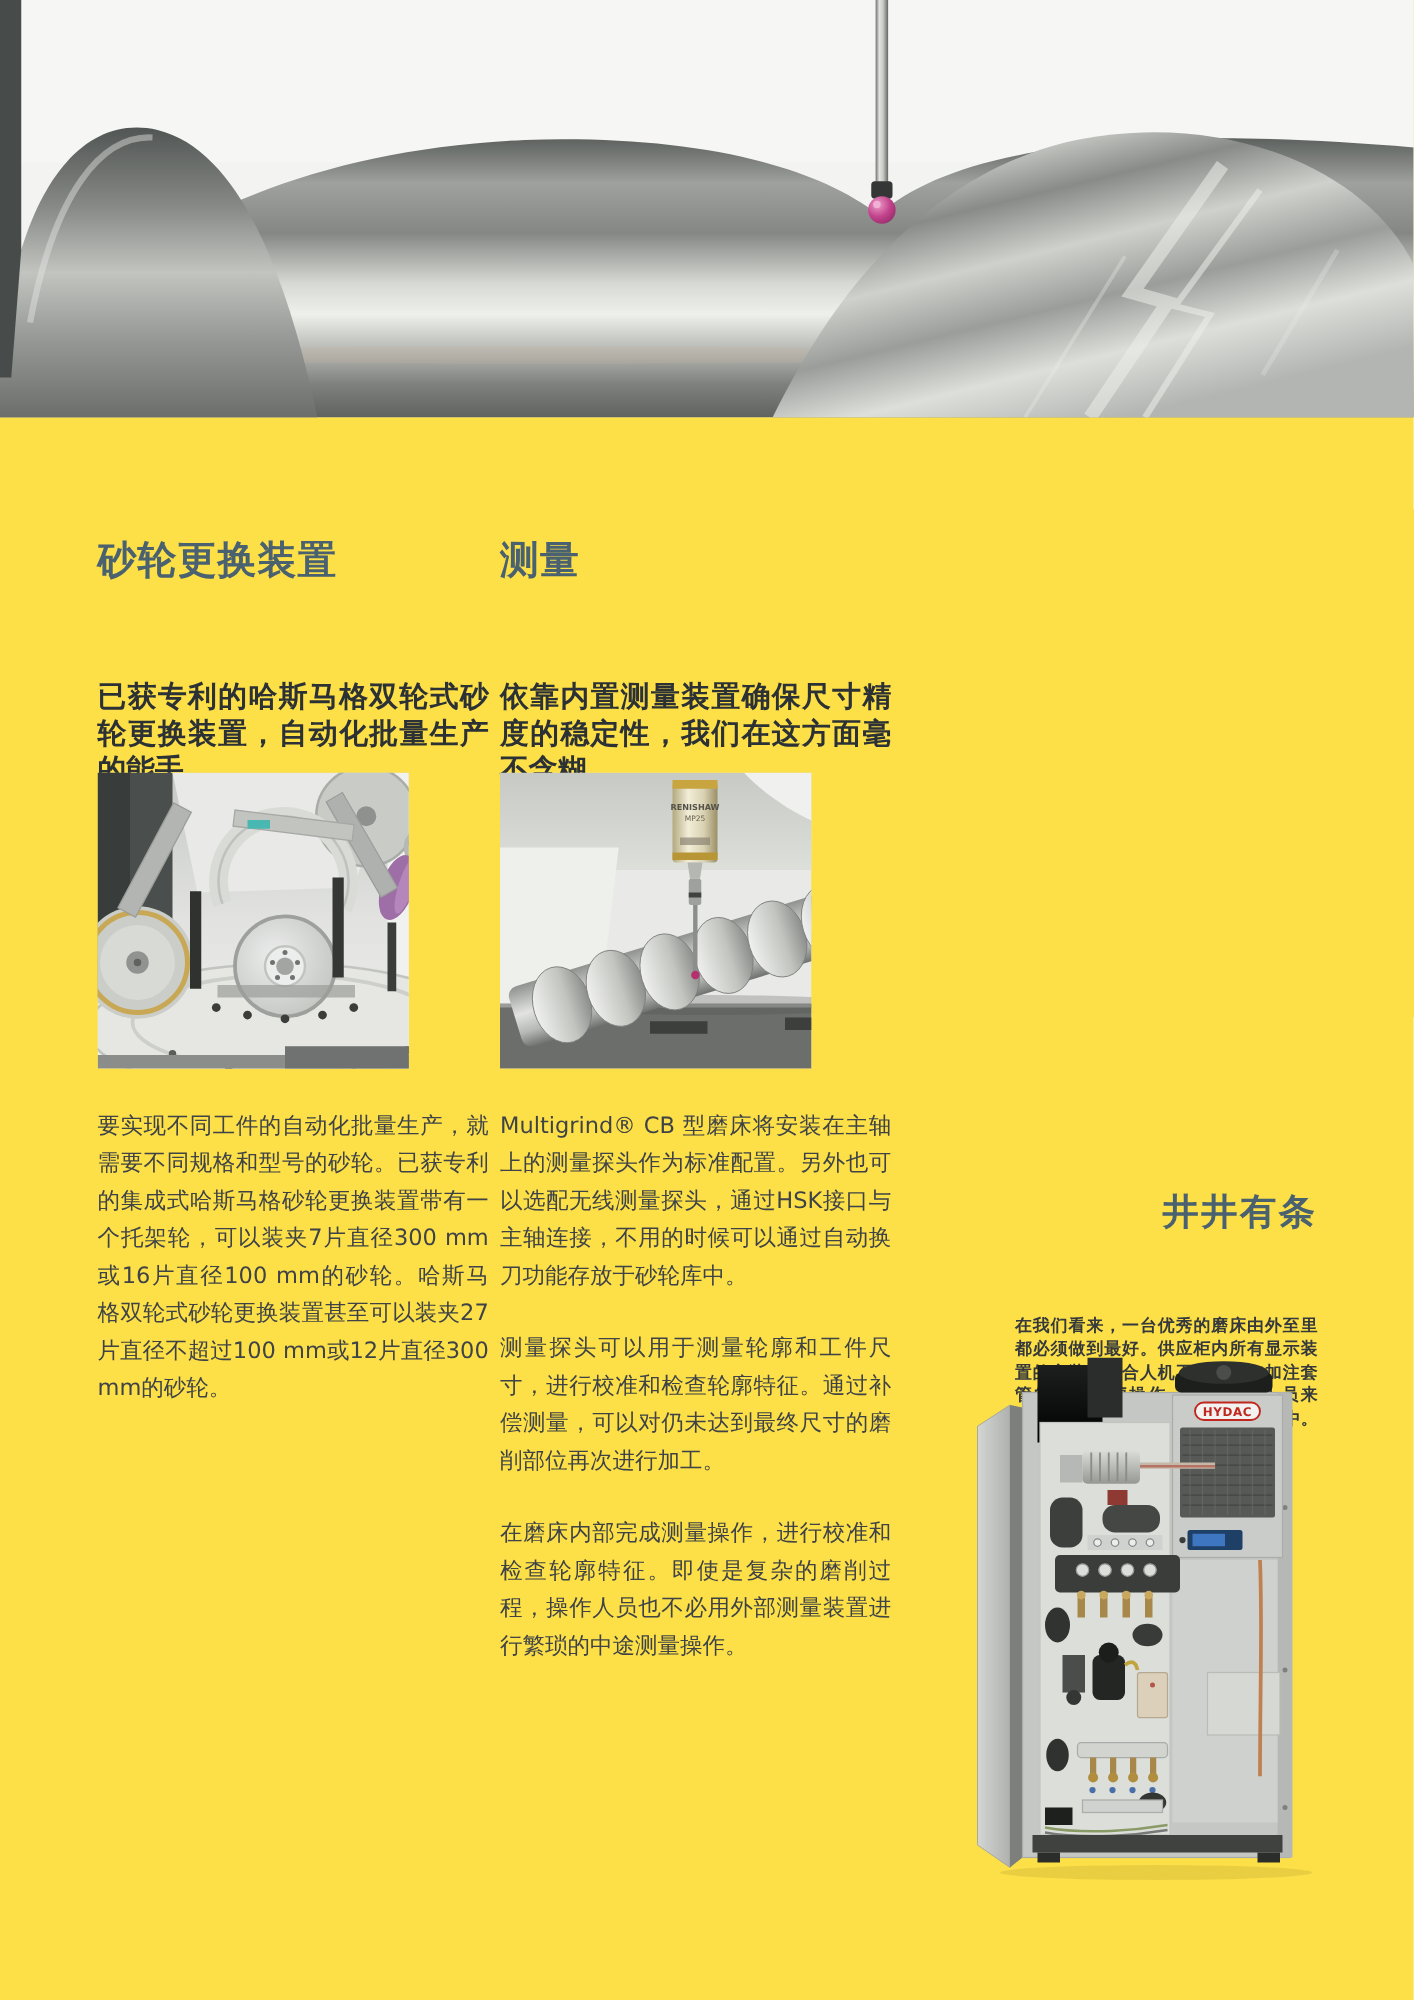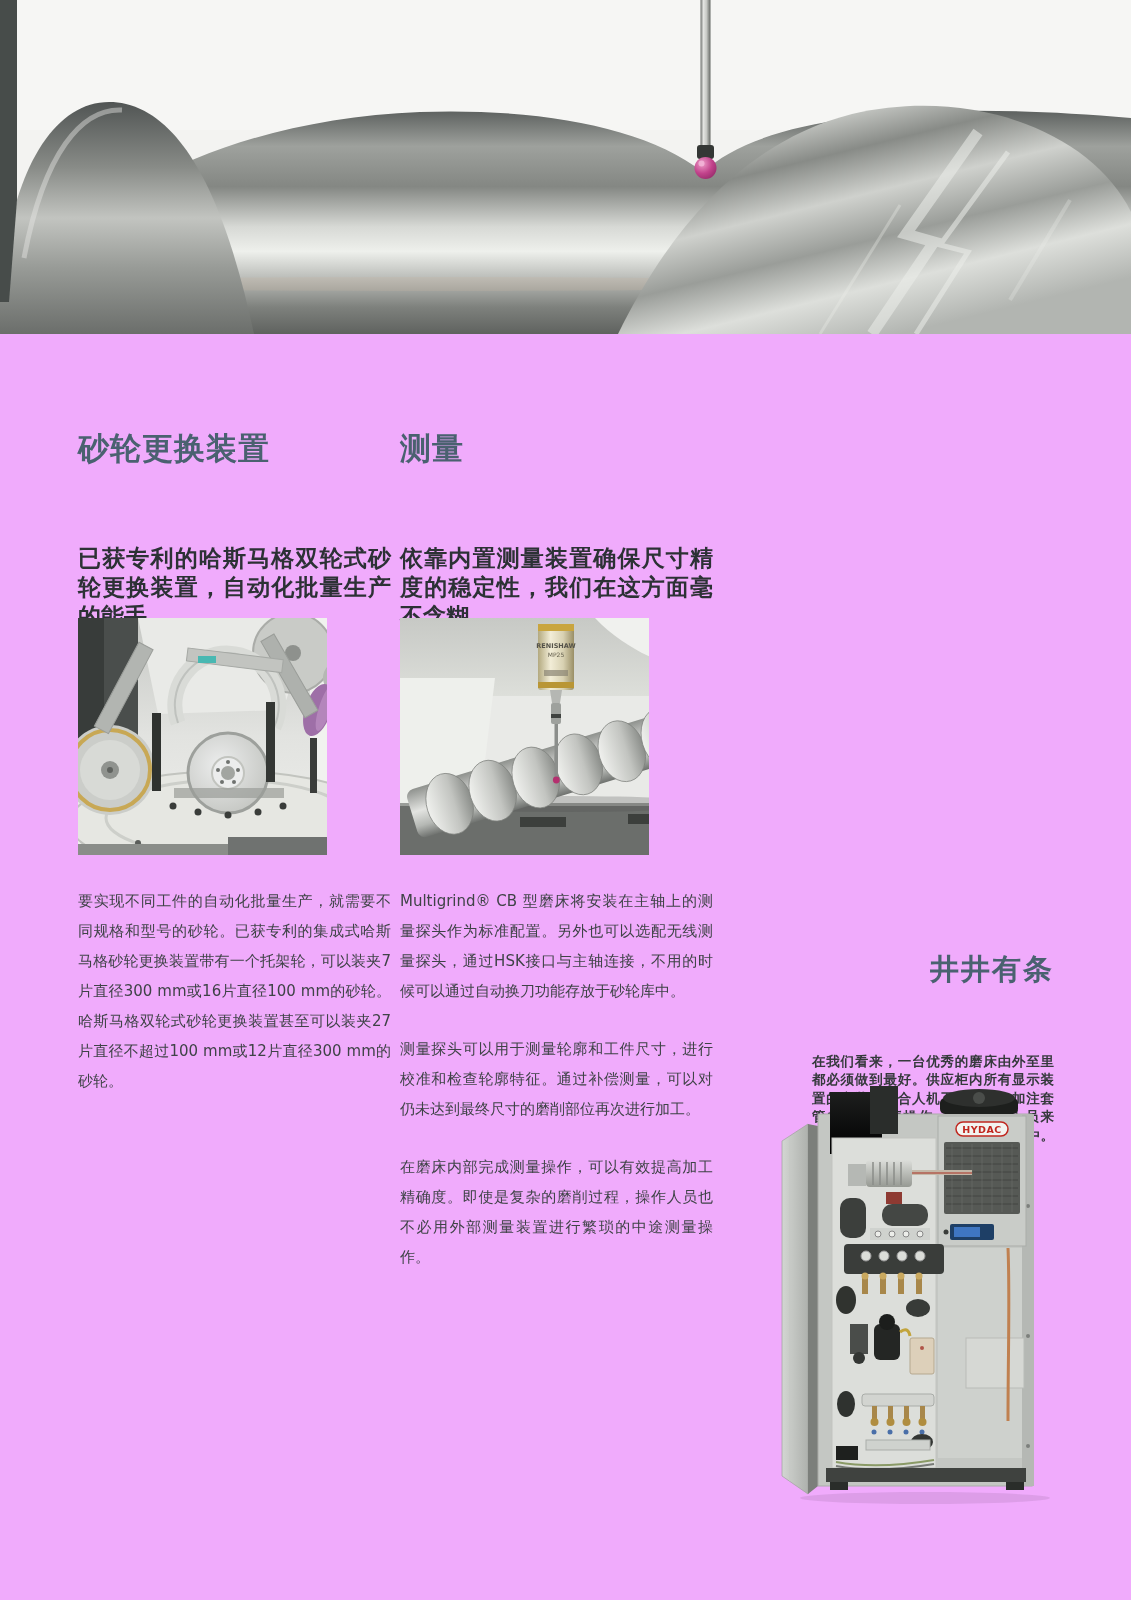--- a/index.html
+++ b/index.html
@@ -4,7 +4,7 @@
 <style>
   html,body{margin:0;padding:0;background:#ffffff;}
   .page{
-    position:relative;width:1131px;height:1600px;background:#f0abfc;
+    position:relative;width:1131px;height:1600px;background:#fde047;
     font-family:"DejaVu Sans","Liberation Sans",sans-serif;overflow:hidden;
   }
   figure{margin:0;padding:0;}

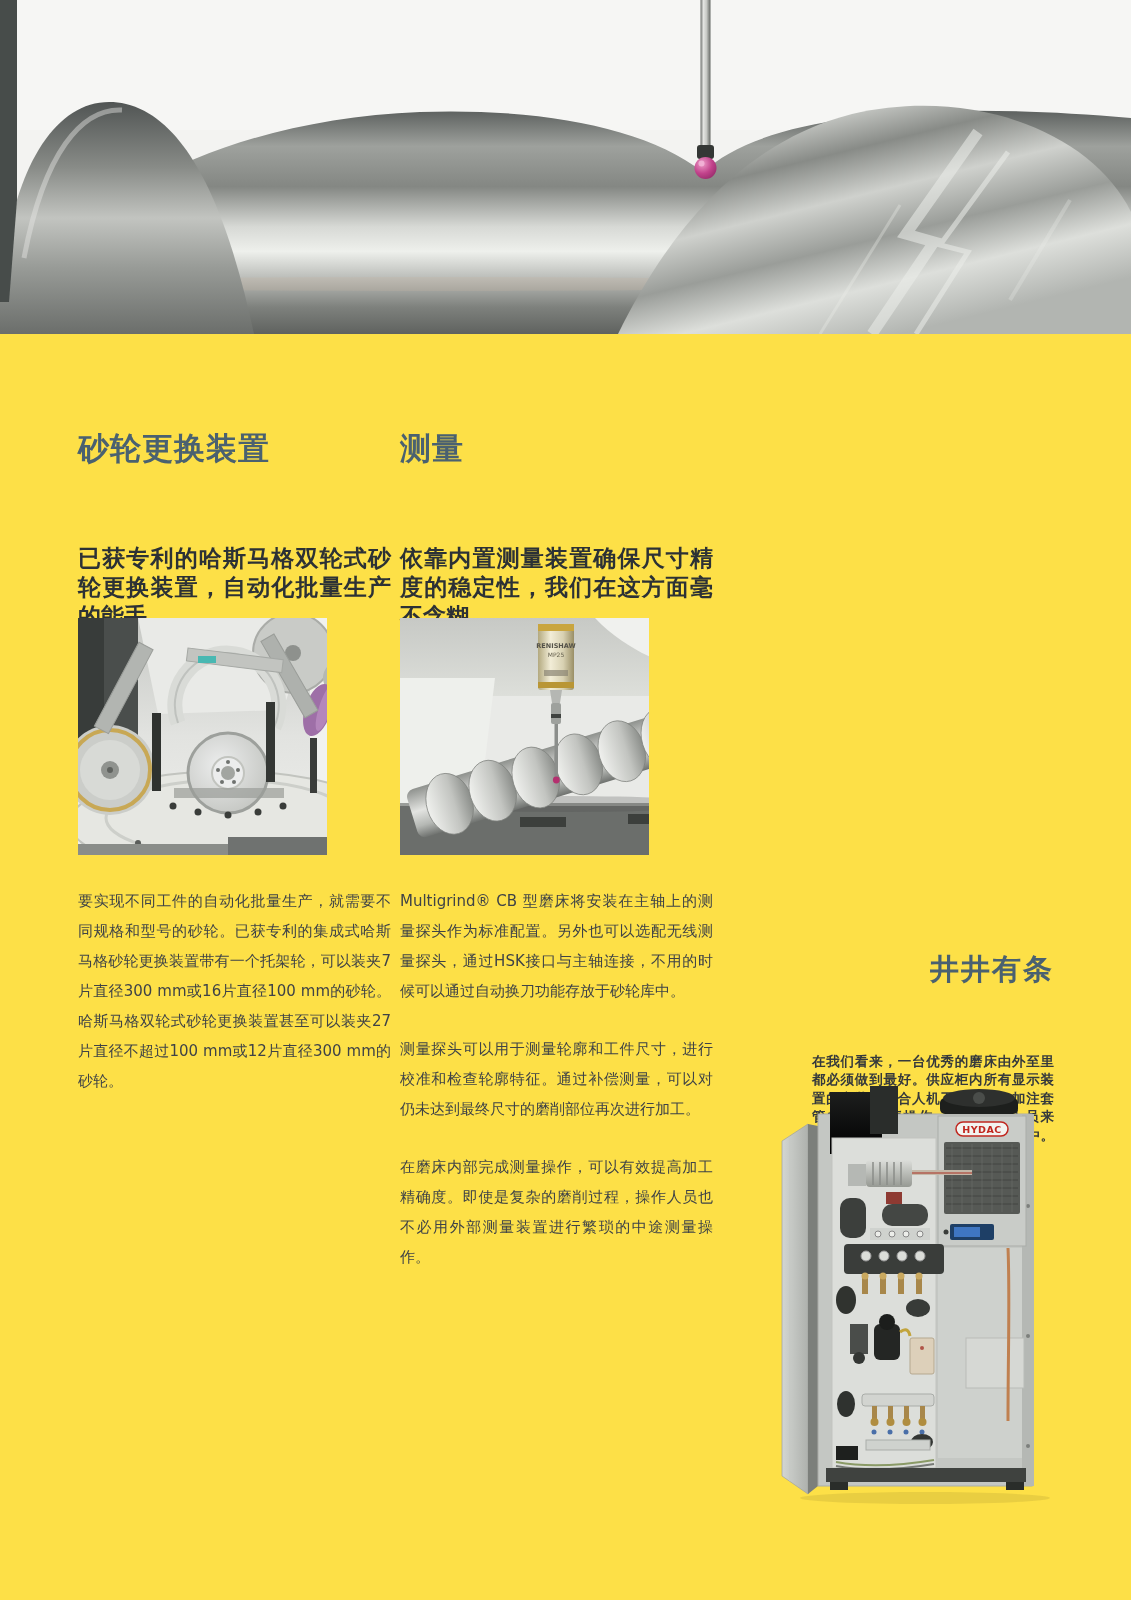--- a/index.html
+++ b/index.html
@@ -25,7 +25,7 @@
   #photo-left{left:78px;}
   #photo-mid{left:400px;}
   .body-col{
-    position:absolute;top:886px;width:313px;font-size:15px;color:#3f4347;
+    position:absolute;top:886px;width:313px;font-size:18px;color:#3f4347;
     line-height:30px;text-align:justify;
   }
   #body-left{left:78px;}

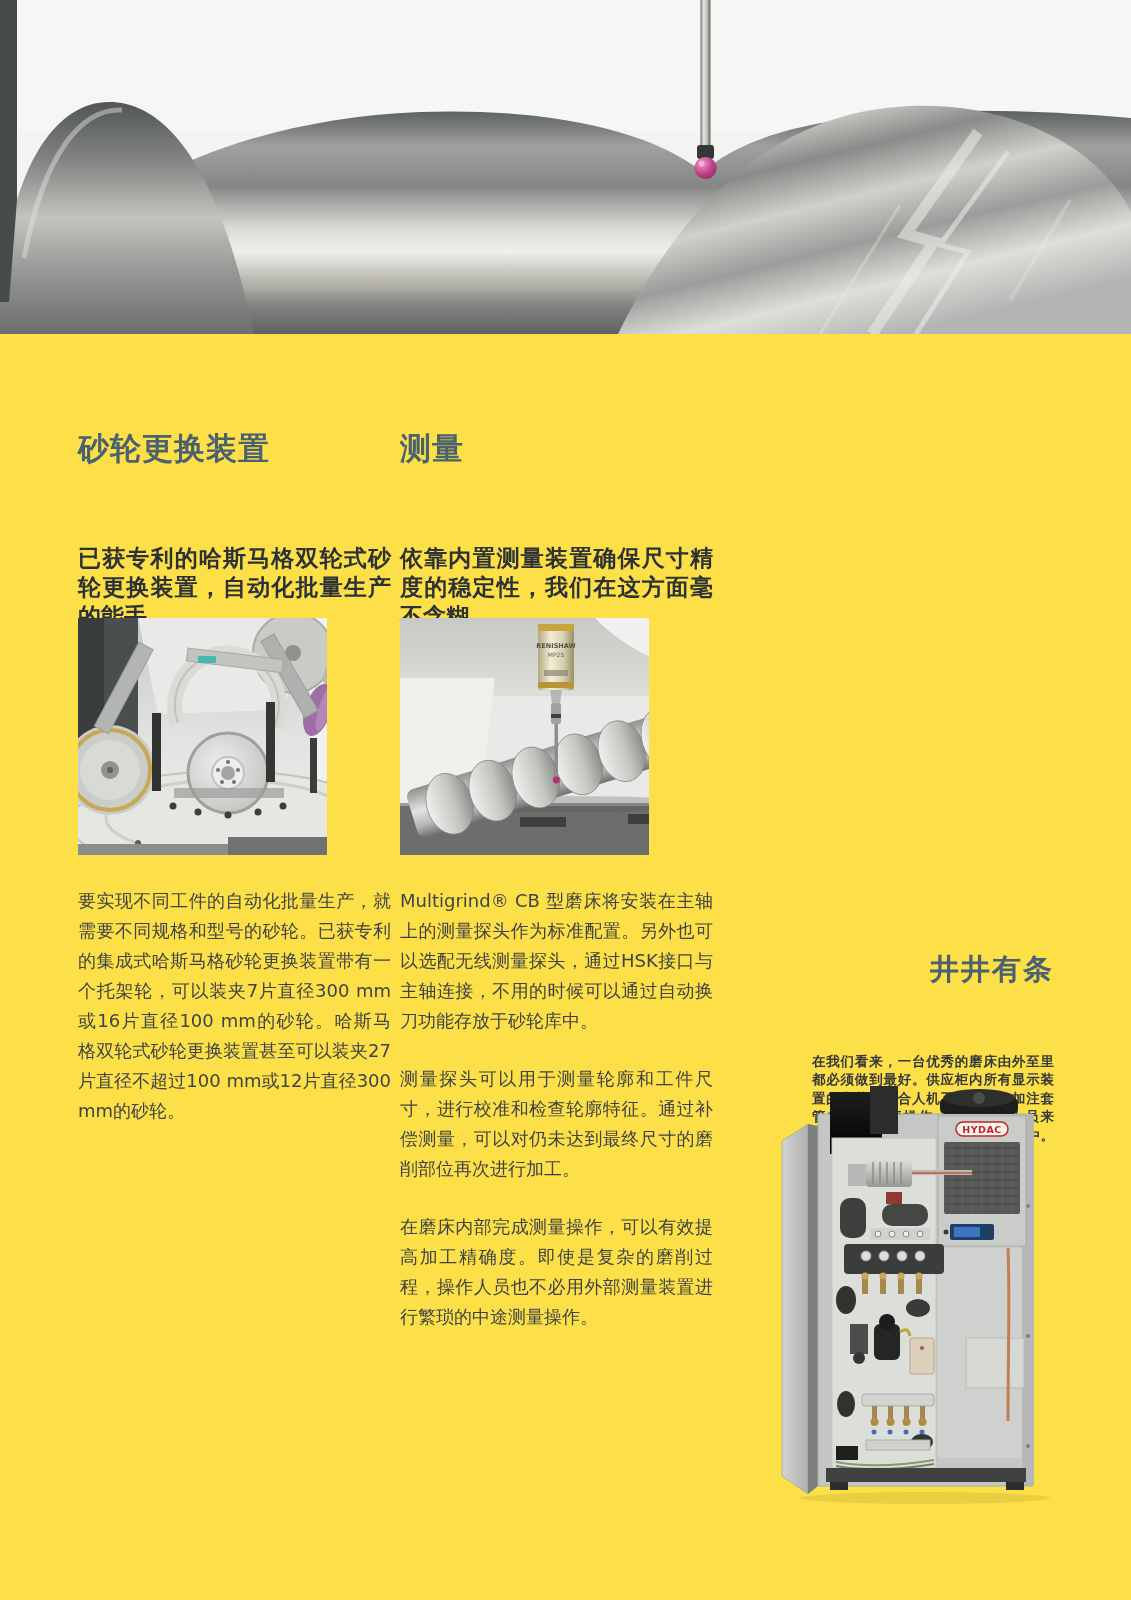--- a/index.html
+++ b/index.html
@@ -267,7 +267,7 @@
   <div class="body-col" id="body-mid">
     <p>Multigrind® CB 型磨床将安装在主轴上的测量探头作为标准配置。另外也可以选配无线测量探头，通过HSK接口与主轴连接，不用的时候可以通过自动换刀功能存放于砂轮库中。</p>
     <p>测量探头可以用于测量轮廓和工件尺寸，进行校准和检查轮廓特征。通过补偿测量，可以对仍未达到最终尺寸的磨削部位再次进行加工。</p>
-    <p>在磨床内部完成测量操作，可以有效提高加工精确度。即使是复杂的磨削过程，操作人员也不必用外部测量装置进行繁琐的中途测量操作。</p>
+    <p>在磨床内部完成测量操作，进行校准和检查轮廓特征。即使是复杂的磨削过程，操作人员也不必用外部测量装置进行繁琐的中途测量操作。</p>
   </div>
 
   <h2 class="right-heading">井井有条</h2>

